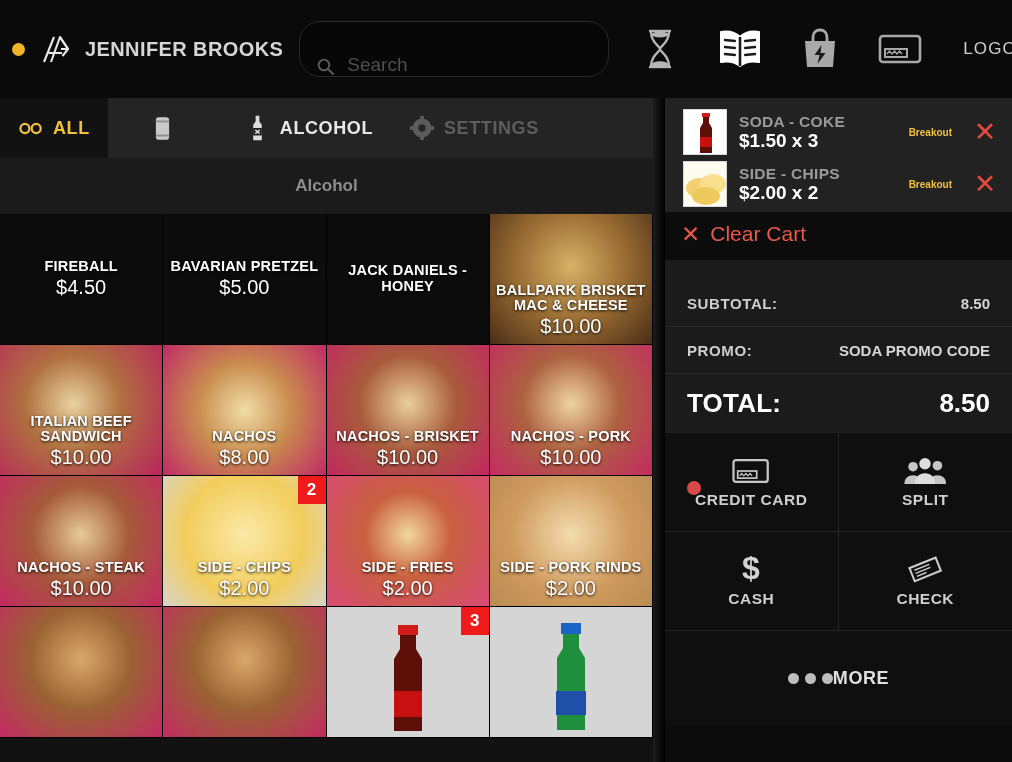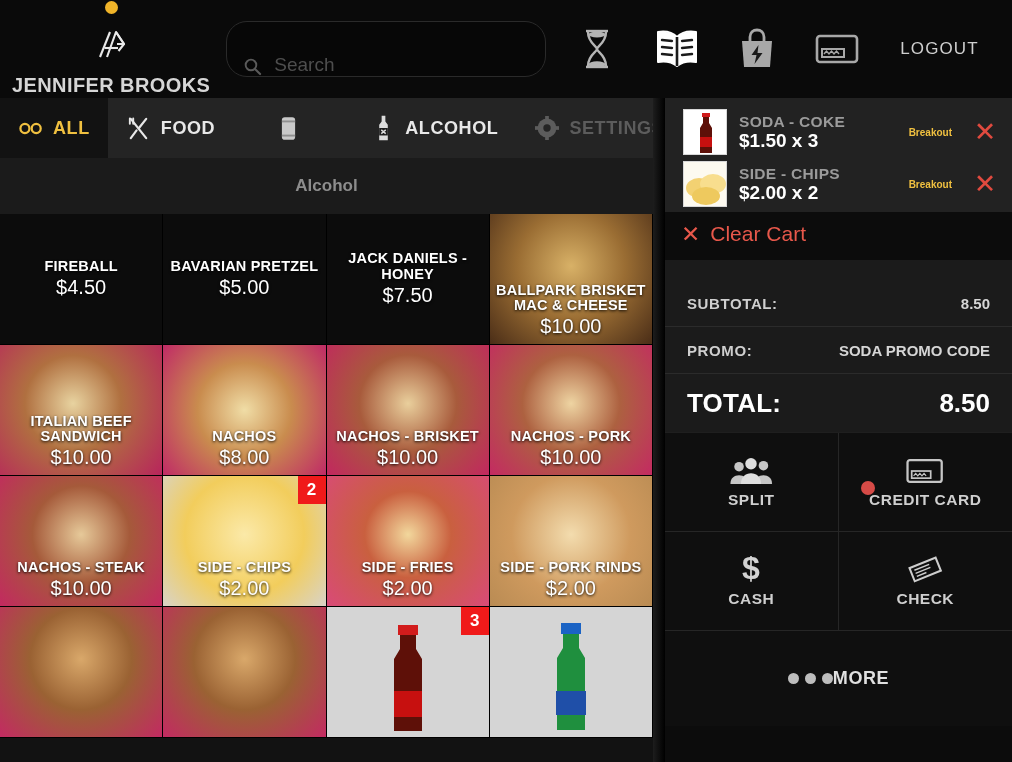--- a/index.html
+++ b/index.html
@@ -17,7 +17,7 @@
     position:absolute; left:0; top:0; width:1012px; height:98px;
     background:#0a0a0a; display:flex; align-items:center;
   }
-  .brand{ display:flex; align-items:center; padding-left:12px; gap:10px;flex-direction:column; }
+  .brand{ display:flex; align-items:center; padding-left:12px; gap:10px; }
   .status-dot{ width:13px; height:13px; border-radius:50%; background:#f0b429; flex:0 0 auto; }
   .logo-a{ width:40px; height:40px; flex:0 0 auto; }
   .brand-name{

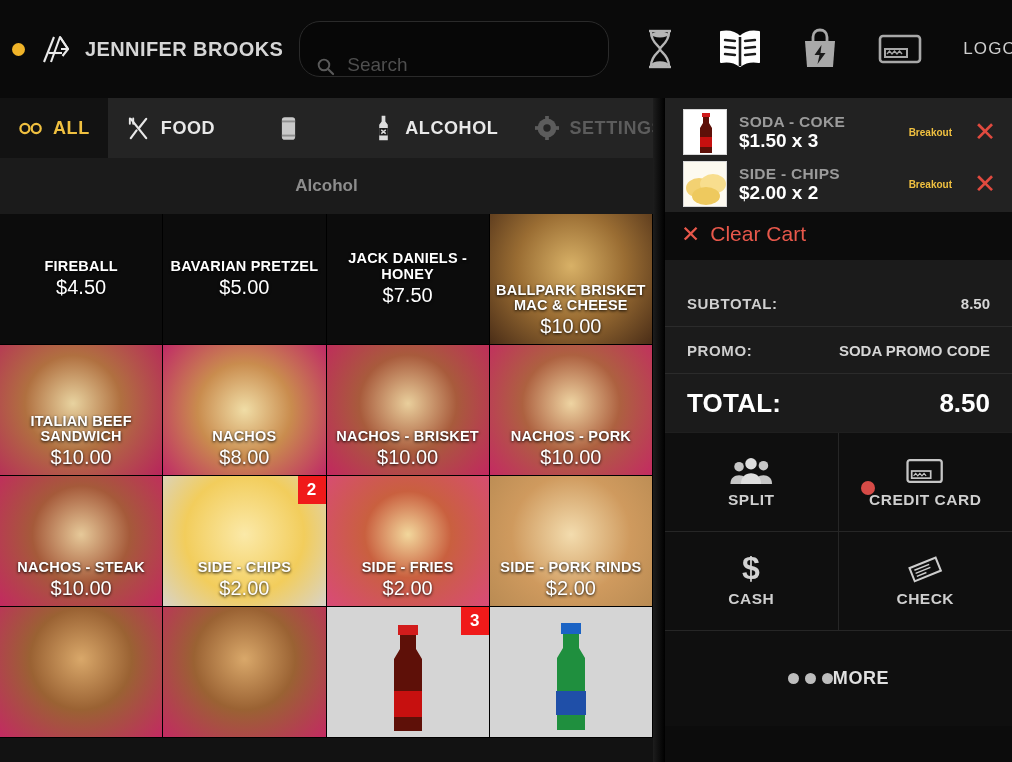--- a/index.html
+++ b/index.html
@@ -239,19 +239,6 @@
         <span class="tlabel">ALL</span>
       </div>
 
-      <div class="tab">
-        <span class="tico">
-          <svg viewBox="0 0 26 26" width="25" height="25">
-            <g stroke="#e8e8e8" stroke-width="2.3" stroke-linecap="round" fill="none">
-              <line x1="5" y1="3" x2="21" y2="23"></line>
-              <line x1="21" y1="3" x2="13.5" y2="12.5"></line>
-              <line x1="5" y1="23" x2="11" y2="15"></line>
-            </g>
-            <path d="M4 2.5 L4 8 M7.5 2.5 L7.5 8" stroke="#e8e8e8" stroke-width="2" stroke-linecap="round"></path>
-          </svg>
-        </span>
-        <span class="tlabel">FOOD</span>
-      </div>
 
       <div class="tab" style="padding:0 42px;">
         <span class="tico">

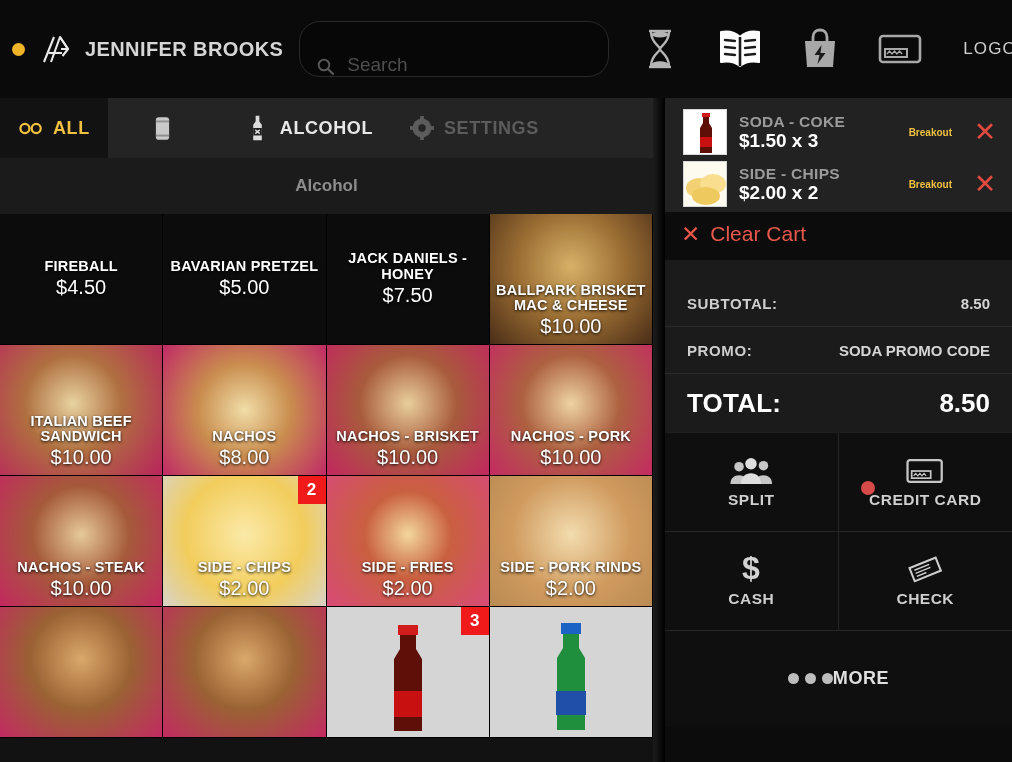--- a/index.html
+++ b/index.html
@@ -299,7 +299,6 @@
         <div class="tile plain">
           <div class="txt">
             <div class="nm">JACK DANIELS - HONEY</div>
-            <div class="pr">$7.50</div>
           </div>
         </div>
         <div class="tile">

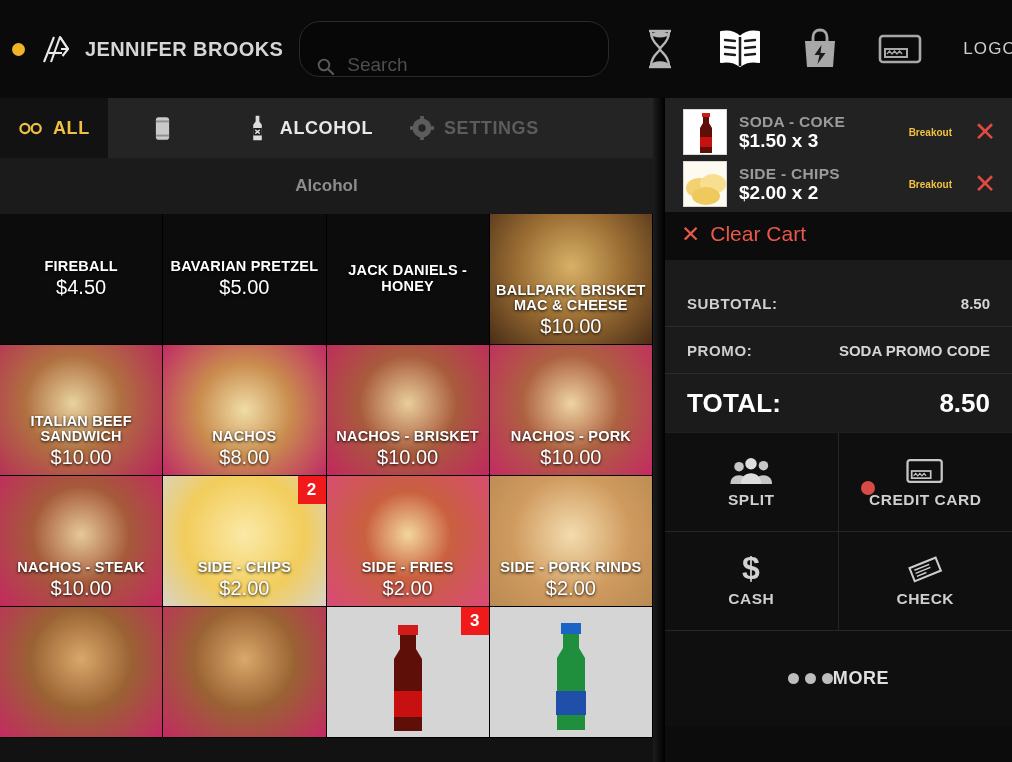--- a/index.html
+++ b/index.html
@@ -452,6 +452,18 @@
 
     <div class="paygrid">
       <div class="pay">
+        <span class="pdot"></span>
+        <span class="pico">
+          <svg viewBox="0 0 40 28" width="38" height="27">
+            <rect x="1.6" y="2" width="36" height="23" rx="2.6" fill="none" stroke="#c6c6c6" stroke-width="2.4"></rect>
+            <rect x="6" y="13.5" width="20" height="7.5" fill="none" stroke="#c6c6c6" stroke-width="1.8"></rect>
+            <path d="M8 18.5 l2.2-2.6 2.2 2.6 2.2-2.6 2.2 2.6 2.2-2.6 2.2 2.6" fill="none" stroke="#c6c6c6" stroke-width="1.2"></path>
+          </svg>
+        </span>
+        <span class="plab">CREDIT CARD</span>
+      </div>
+
+      <div class="pay">
         <span class="pico">
           <svg viewBox="0 0 46 30" width="44" height="29">
             <g fill="#c6c6c6">
@@ -470,18 +482,6 @@
       </div>
 
       <div class="pay">
-        <span class="pdot"></span>
-        <span class="pico">
-          <svg viewBox="0 0 40 28" width="38" height="27">
-            <rect x="1.6" y="2" width="36" height="23" rx="2.6" fill="none" stroke="#c6c6c6" stroke-width="2.4"></rect>
-            <rect x="6" y="13.5" width="20" height="7.5" fill="none" stroke="#c6c6c6" stroke-width="1.8"></rect>
-            <path d="M8 18.5 l2.2-2.6 2.2 2.6 2.2-2.6 2.2 2.6 2.2-2.6 2.2 2.6" fill="none" stroke="#c6c6c6" stroke-width="1.2"></path>
-          </svg>
-        </span>
-        <span class="plab">CREDIT CARD</span>
-      </div>
-
-      <div class="pay">
         <span class="pico">
           <svg viewBox="0 0 24 34" width="26" height="32">
             <text x="12" y="29" font-family="Liberation Sans, sans-serif" font-size="34" font-weight="bold" fill="#d2d2d2" text-anchor="middle">$</text>

